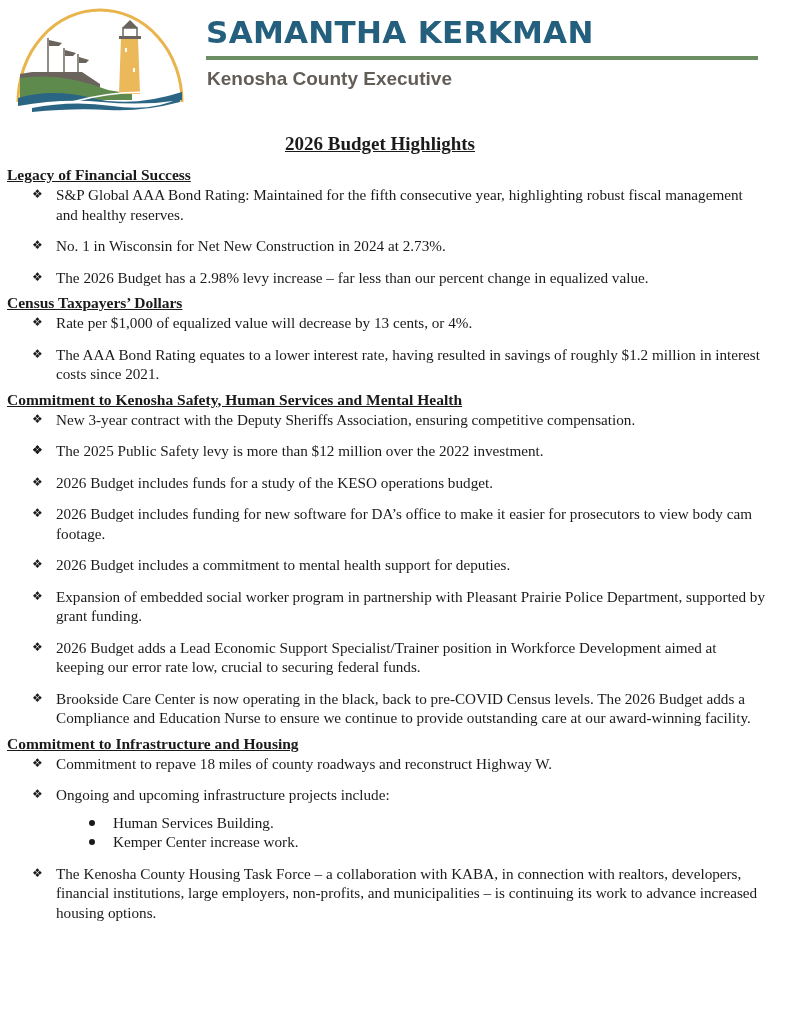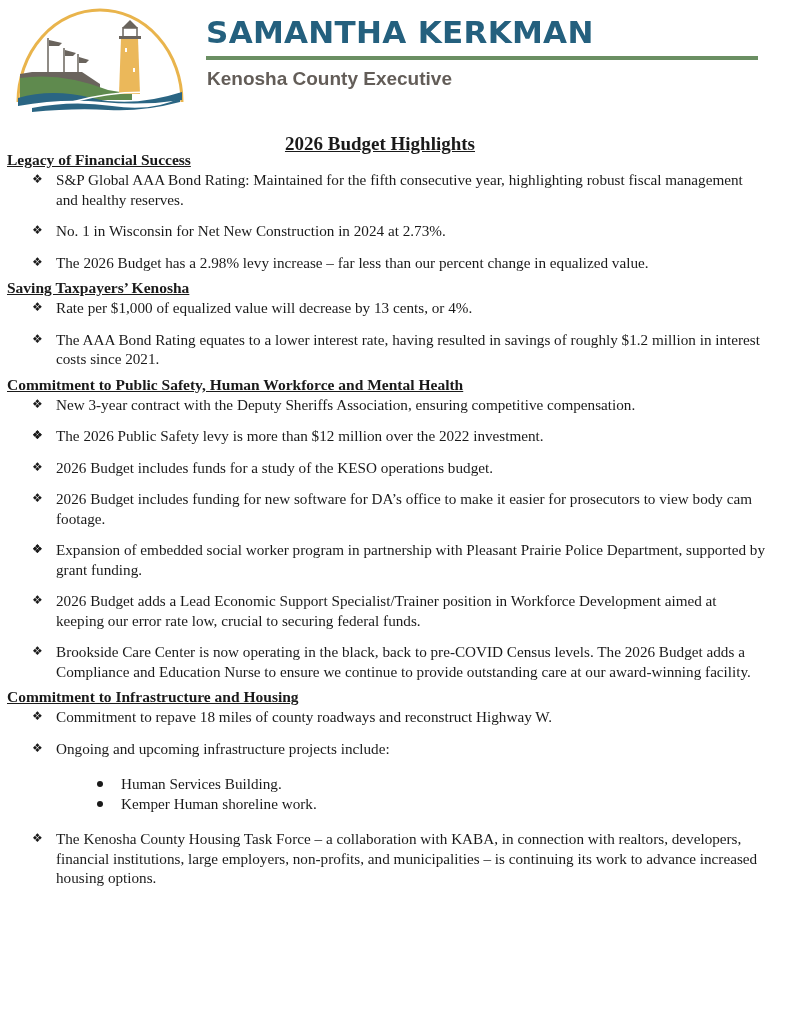--- a/index.html
+++ b/index.html
@@ -14,7 +14,7 @@
 
     .title { position: absolute; left: 0; top: 133px; width: 760px; text-align: center; font-size: 19px; font-weight: bold; text-decoration: underline; line-height: 22px; }
 
-    .content { position: absolute; left: 7px; top: 150px; width: 760px; font-size: 15.2px; line-height: 19.5px; }
+    .content { position: absolute; left: 7px; top: 165px; width: 760px; font-size: 15.2px; line-height: 19.5px; }
     .section-heading { font-weight: bold; text-decoration: underline; font-size: 15.5px; line-height: 20px; }
     ul.items { list-style: none; margin: 0; padding: 0; }
     ul.items > li { position: relative; padding-left: 49px; margin-bottom: 12px; }

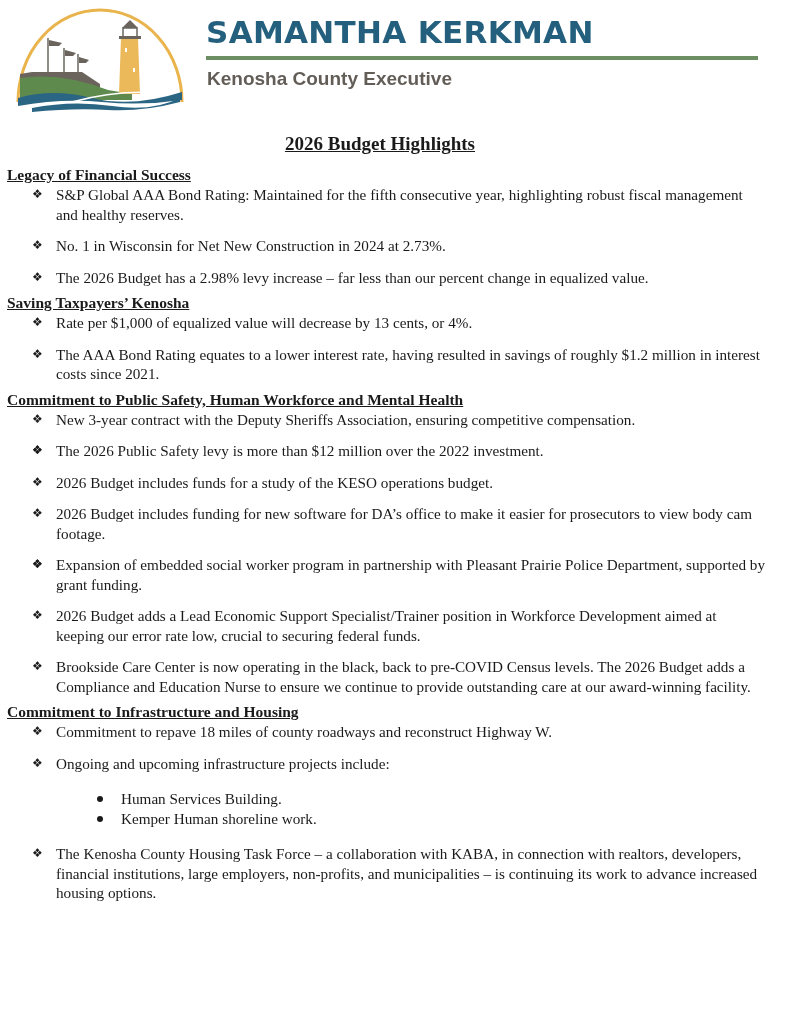--- a/index.html
+++ b/index.html
@@ -73,7 +73,7 @@
   </section>
 
   <section>
-    <div class="section-heading">Saving Taxpayers’ Kenosha</div>
+    <div class="section-heading">Census Taxpayers’ Dollars</div>
     <ul class="items">
       <li><span class="bullet">❖</span><span>Rate per $1,000 of equalized value will decrease by 13 cents, or 4%.</span></li>
       <li class="last"><span class="bullet">❖</span><span>The AAA Bond Rating equates to a lower interest rate, having resulted in savings of roughly $1.2 million in interest costs since 2021.</span></li>

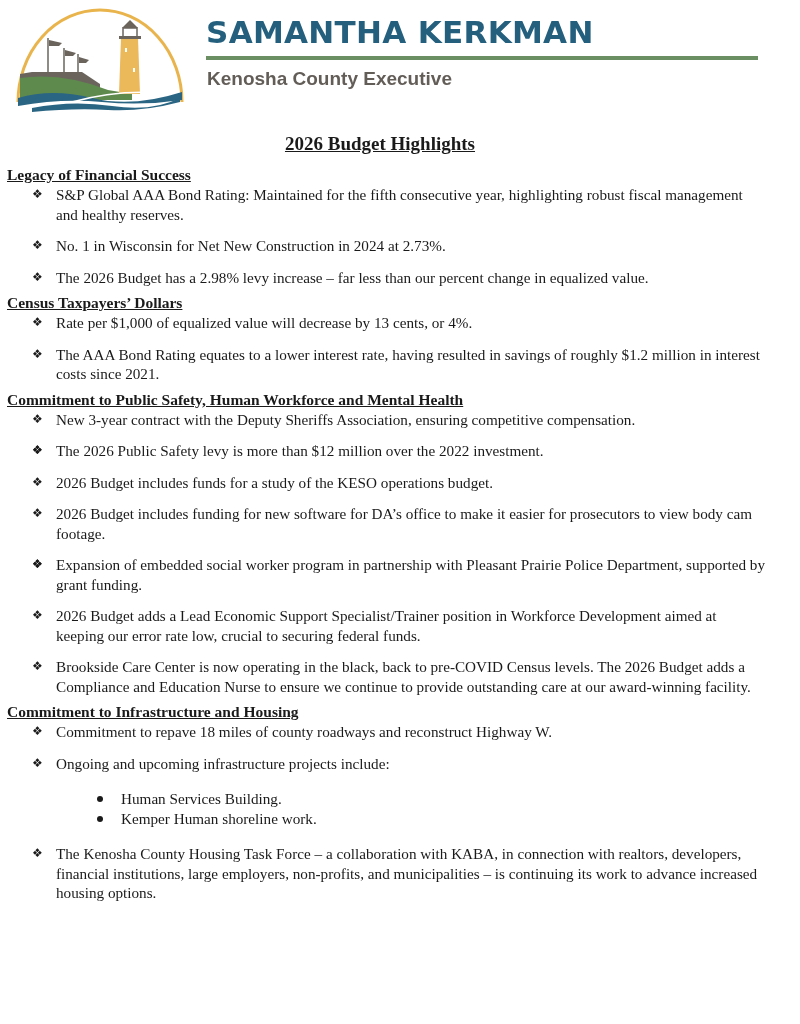--- a/index.html
+++ b/index.html
@@ -81,7 +81,7 @@
   </section>
 
   <section>
-    <div class="section-heading">Commitment to Public Safety, Human Workforce and Mental Health</div>
+    <div class="section-heading">Commitment to Kenosha Safety, Human Services and Mental Health</div>
     <ul class="items">
       <li><span class="bullet">❖</span><span>New 3-year contract with the Deputy Sheriffs Association, ensuring competitive compensation.</span></li>
       <li><span class="bullet">❖</span></li>

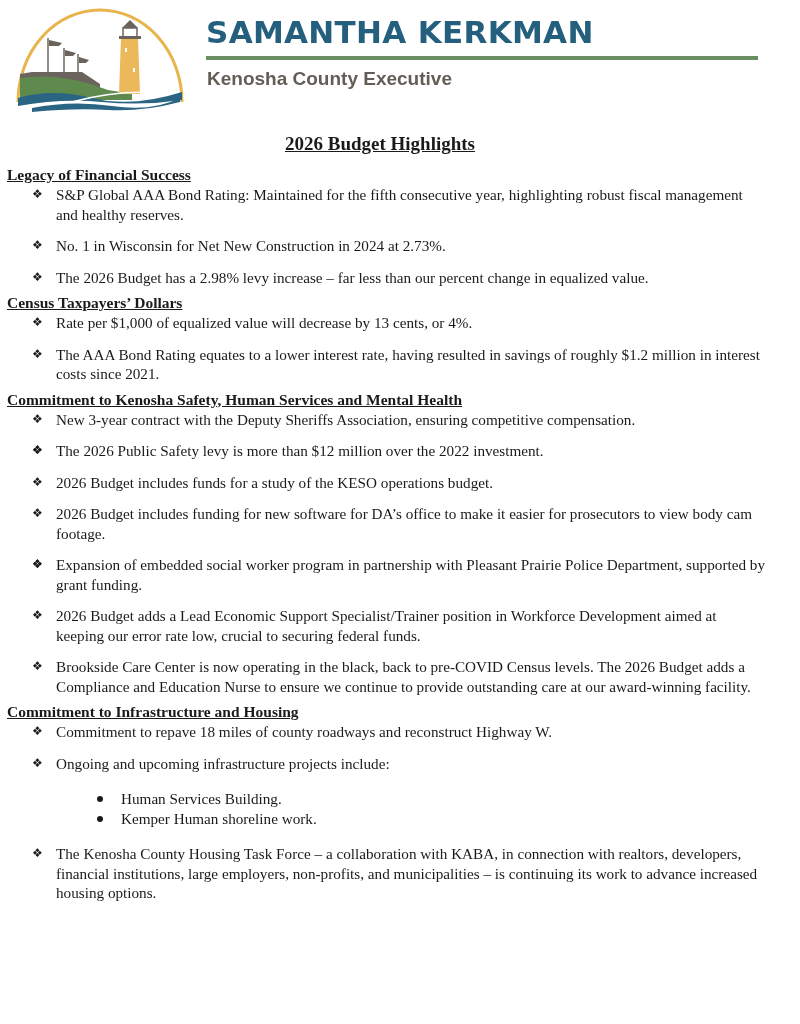--- a/index.html
+++ b/index.html
@@ -85,7 +85,7 @@
     <ul class="items">
       <li><span class="bullet">❖</span><span>New 3-year contract with the Deputy Sheriffs Association, ensuring competitive compensation.</span></li>
       <li><span class="bullet">❖</span></li>
-      <li><span class="bullet">❖</span><span>The 2026 Public Safety levy is more than $12 million over the 2022 investment.</span></li>
+      <li><span class="bullet">❖</span><span>The 2025 Public Safety levy is more than $12 million over the 2022 investment.</span></li>
       <li><span class="bullet">❖</span><span>2026 Budget includes funds for a study of the KESO operations budget.</span></li>
       <li><span class="bullet">❖</span><span>2026 Budget includes funding for new software for DA’s office to make it easier for prosecutors to view body cam footage.</span></li>
       <li><span class="bullet">❖</span></li>

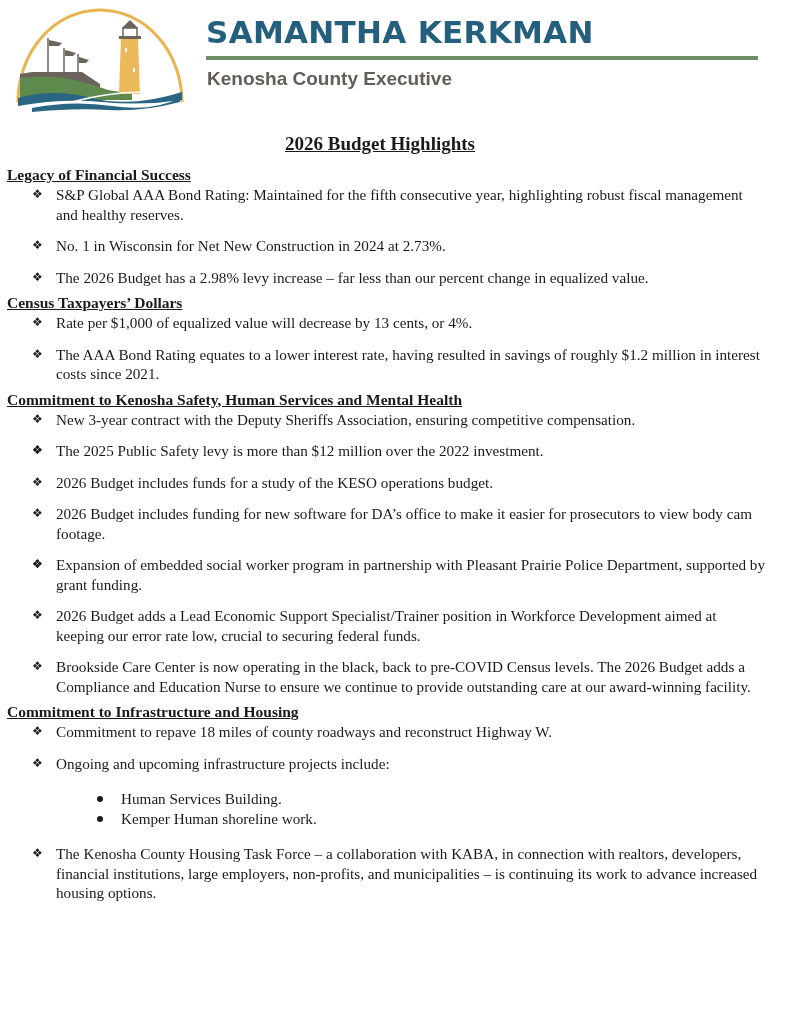--- a/index.html
+++ b/index.html
@@ -88,7 +88,7 @@
       <li><span class="bullet">❖</span><span>The 2025 Public Safety levy is more than $12 million over the 2022 investment.</span></li>
       <li><span class="bullet">❖</span><span>2026 Budget includes funds for a study of the KESO operations budget.</span></li>
       <li><span class="bullet">❖</span><span>2026 Budget includes funding for new software for DA’s office to make it easier for prosecutors to view body cam footage.</span></li>
-      <li><span class="bullet">❖</span></li>
+      <li><span class="bullet">❖</span><span>2026 Budget includes a commitment to mental health support for deputies.</span></li>
       <li><span class="bullet">❖</span><span>Expansion of embedded social worker program in partnership with Pleasant Prairie Police Department, supported by grant funding.</span></li>
       <li><span class="bullet">❖</span><span>2026 Budget adds a Lead Economic Support Specialist/Trainer position in Workforce Development aimed at keeping our error rate low, crucial to securing federal funds.</span></li>
       <li class="last"><span class="bullet">❖</span><span>Brookside Care Center is now operating in the black, back to pre-COVID Census levels. The 2026 Budget adds a Compliance and Education Nurse to ensure we continue to provide outstanding care at our award-winning facility.</span></li>

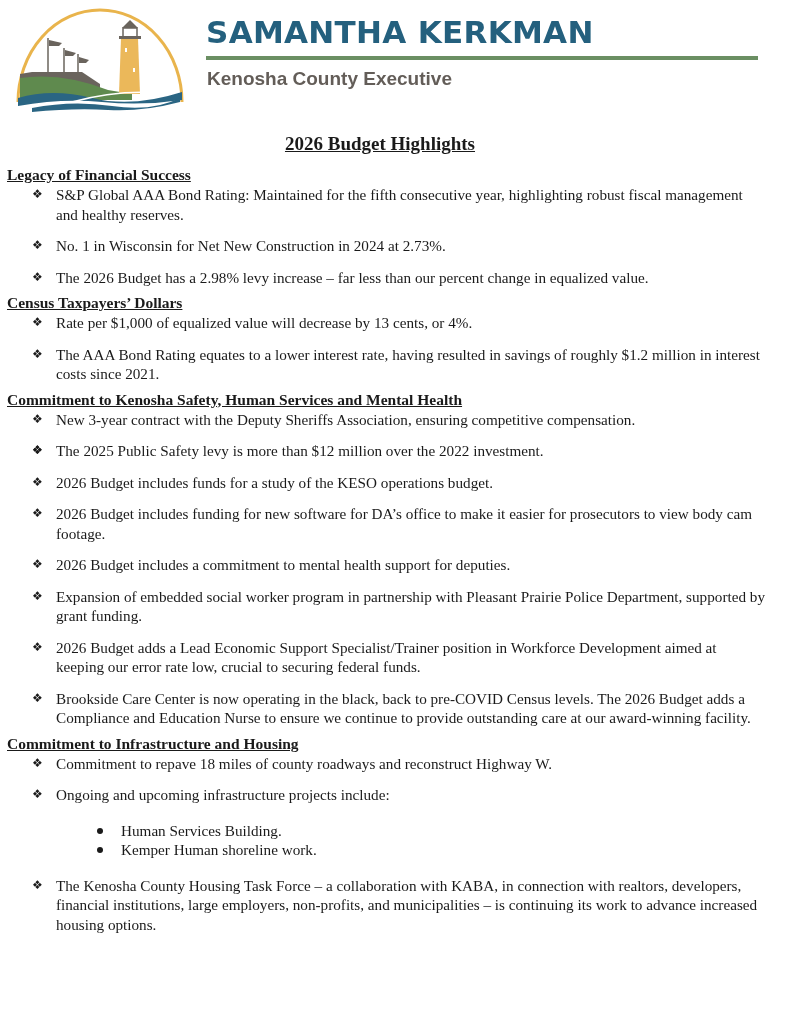--- a/index.html
+++ b/index.html
@@ -20,7 +20,7 @@
     ul.items > li { position: relative; padding-left: 49px; margin-bottom: 12px; }
     ul.items > li.last { margin-bottom: 6px; }
     .bullet { position: absolute; left: 25px; top: 0; font-size: 12px; line-height: 19.5px; color: #1a1a1a; }
-    ul.sub { list-style: none; margin: 16px; padding: 0; }
+    ul.sub { list-style: none; margin: 8px; padding: 0; }
     ul.sub li { position: relative; padding-left: 49px; }
     .dot { position: absolute; left: 25px; top: 7px; width: 6px; height: 6px; border-radius: 50%; background: #1a1a1a; }
   </style>

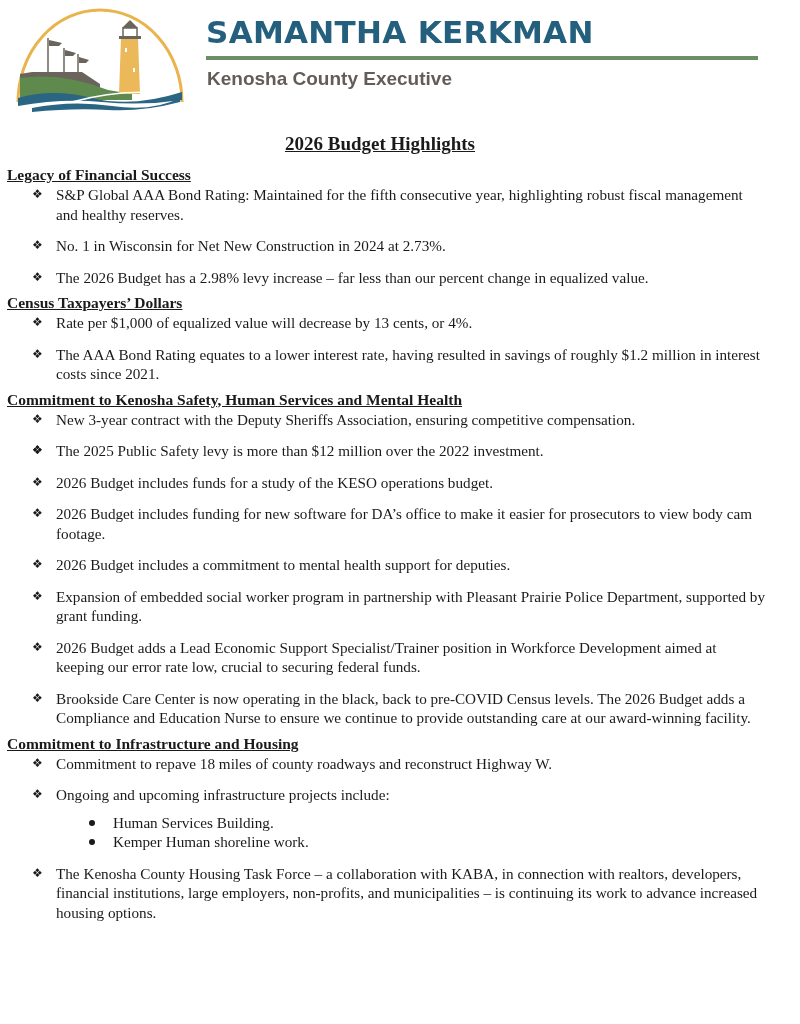--- a/index.html
+++ b/index.html
@@ -102,7 +102,7 @@
       <li><span class="bullet">❖</span><span>Ongoing and upcoming infrastructure projects include:</span>
         <ul class="sub">
           <li><span class="dot"></span><span>Human Services Building.</span></li>
-          <li><span class="dot"></span><span>Kemper Human shoreline work.</span></li>
+          <li><span class="dot"></span><span>Kemper Center increase work.</span></li>
         </ul>
       </li>
       <li class="last"><span class="bullet">❖</span><span>The Kenosha County Housing Task Force – a collaboration with KABA, in connection with realtors, developers, financial institutions, large employers, non-profits, and municipalities – is continuing its work to advance increased housing options.</span></li>

